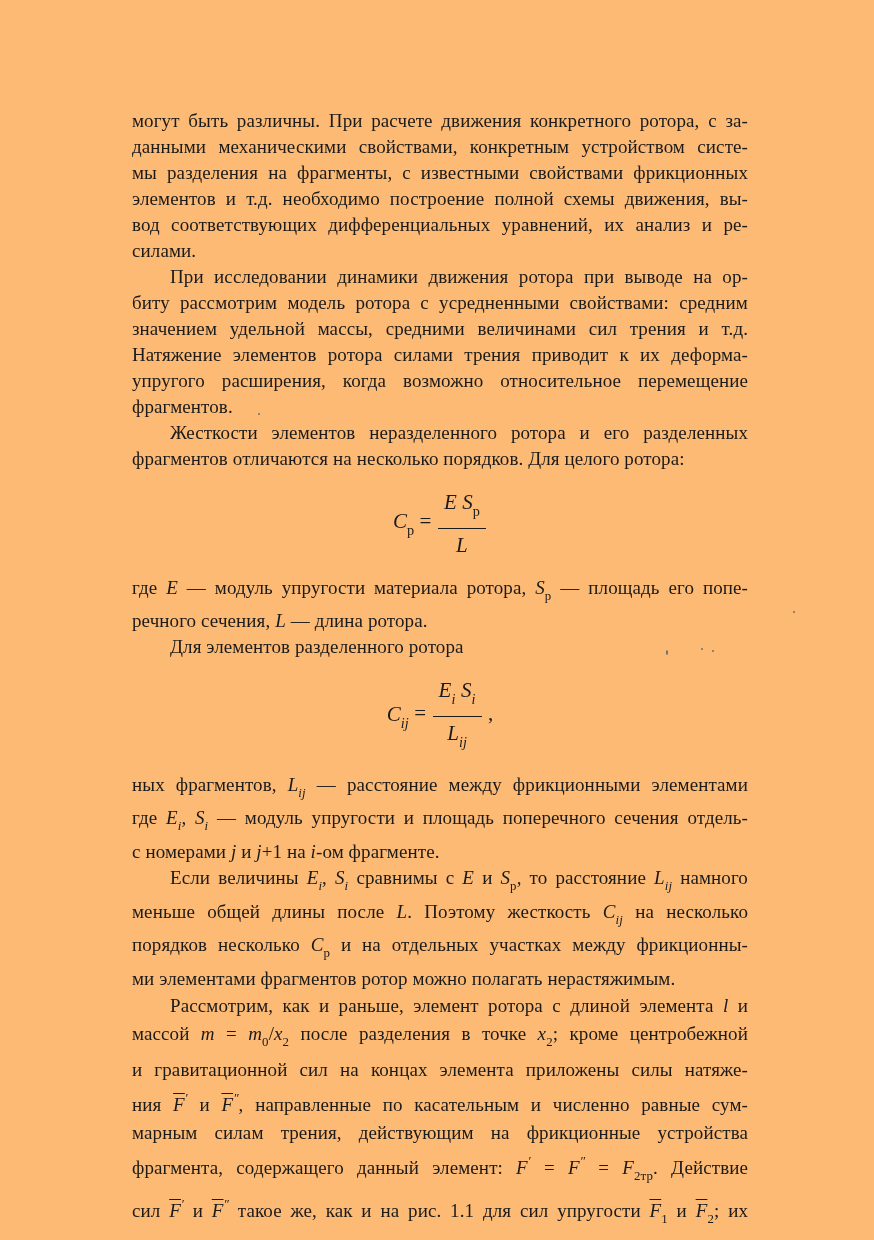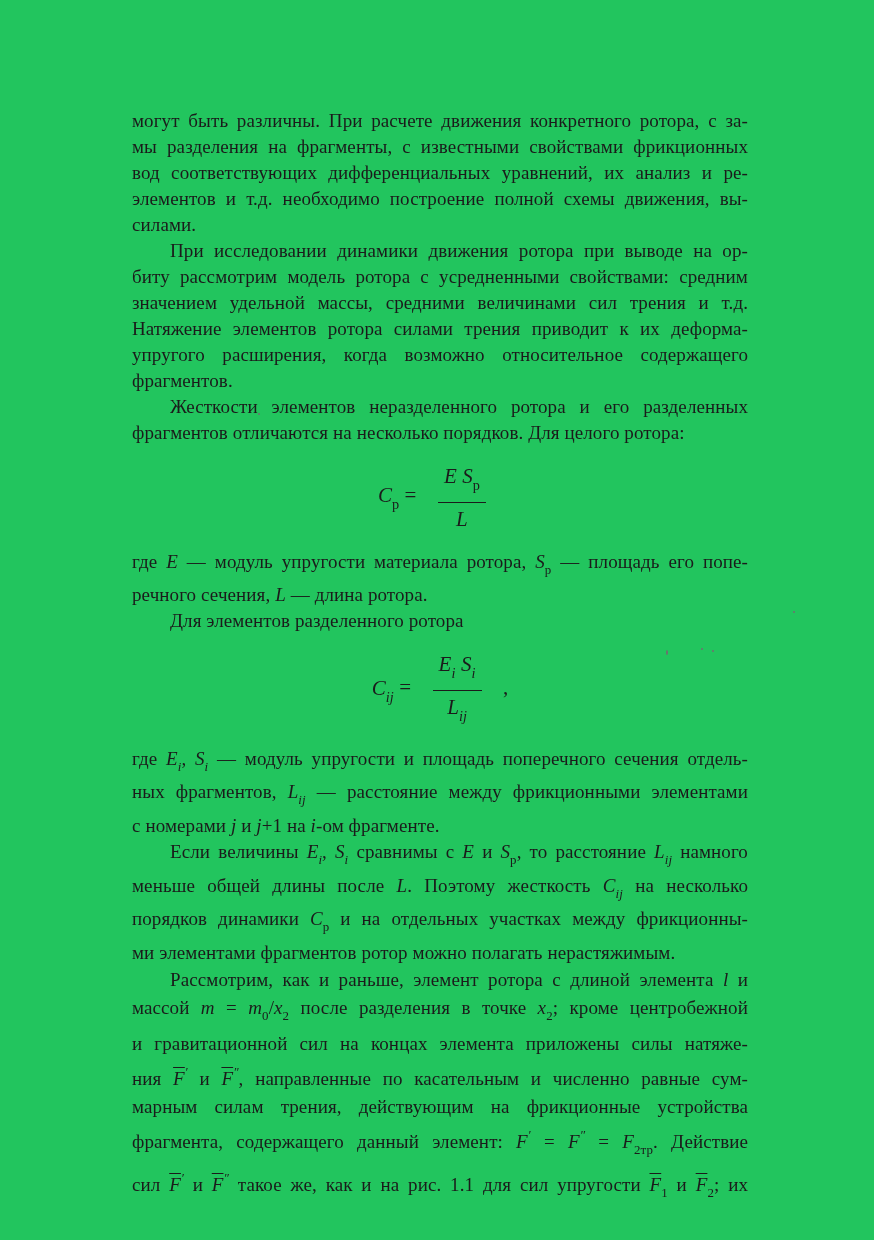--- a/index.html
+++ b/index.html
@@ -13,7 +13,7 @@
   }
   .page{
     position:absolute;inset:0;
-    background:#22c55e;
+    background:#fdba74;
   }
   .text-col{
     margin-left:132px;

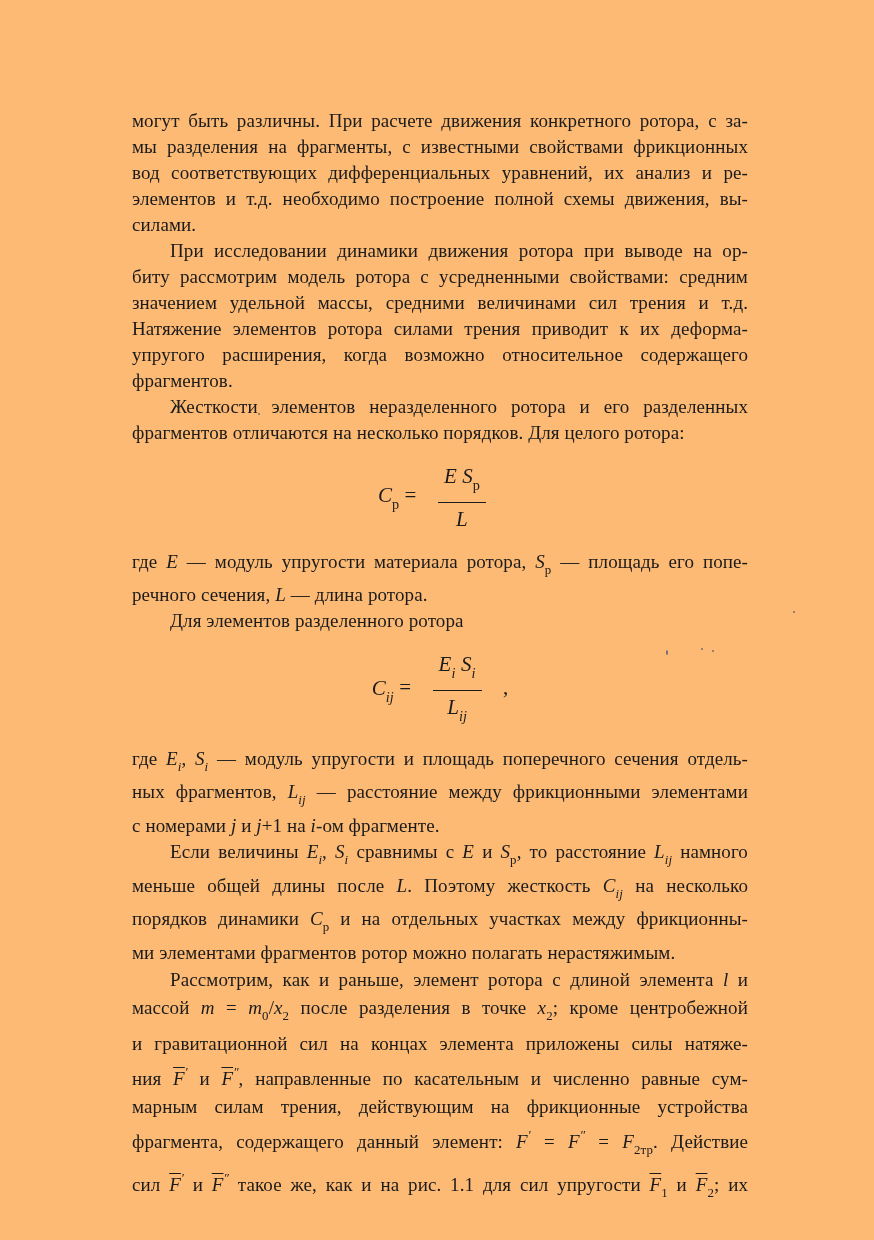--- a/index.html
+++ b/index.html
@@ -70,6 +70,7 @@
 
     <div class="block">
         <div class="line"><span><span class="">могут быть различны. При расчете движения конкретного ротора, с за-</span></span></div>
+        <div class="line"><span><span class="">данными механическими свойствами, конкретным устройством систе-</span></span></div>
         <div class="line"><span><span class="">мы разделения на фрагменты, с известными свойствами фрикционных</span></span></div>
         <div class="line"><span><span class="">вод соответствующих дифференциальных уравнений, их анализ и ре-</span></span></div>
         <div class="line"><span><span class="">элементов и т.д. необходимо построение полной схемы движения, вы-</span></span></div>

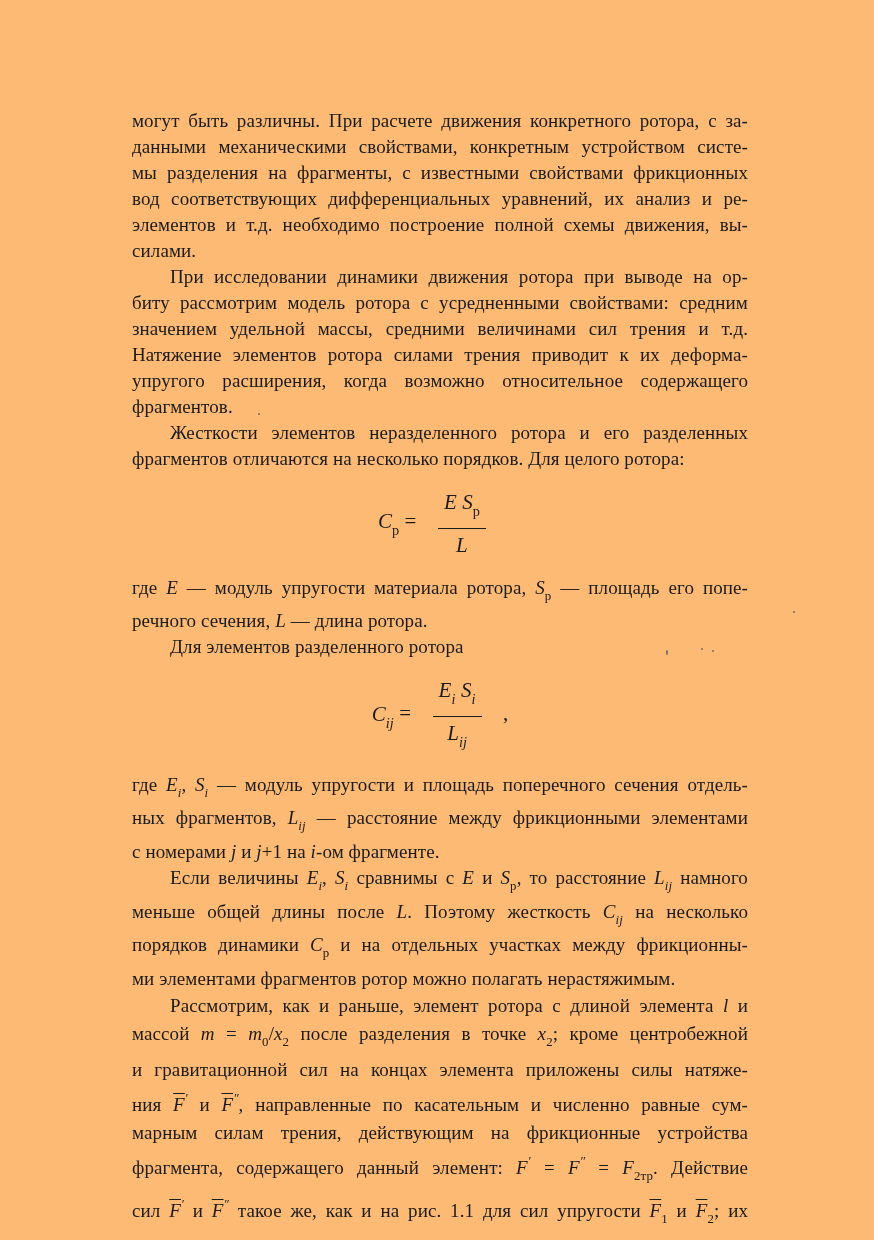--- a/index.html
+++ b/index.html
@@ -72,8 +72,8 @@
         <div class="line"><span><span class="">могут быть различны. При расчете движения конкретного ротора, с за-</span></span></div>
         <div class="line"><span><span class="">данными механическими свойствами, конкретным устройством систе-</span></span></div>
         <div class="line"><span><span class="">мы разделения на фрагменты, с известными свойствами фрикционных</span></span></div>
+        <div class="line"><span><span class="">элементов и т.д. необходимо построение полной схемы движения, вы-</span></span></div>
         <div class="line"><span><span class="">вод соответствующих дифференциальных уравнений, их анализ и ре-</span></span></div>
-        <div class="line"><span><span class="">элементов и т.д. необходимо построение полной схемы движения, вы-</span></span></div>
         <div class="line last"><span><span class="">силами.</span></span></div>
       </div>
 

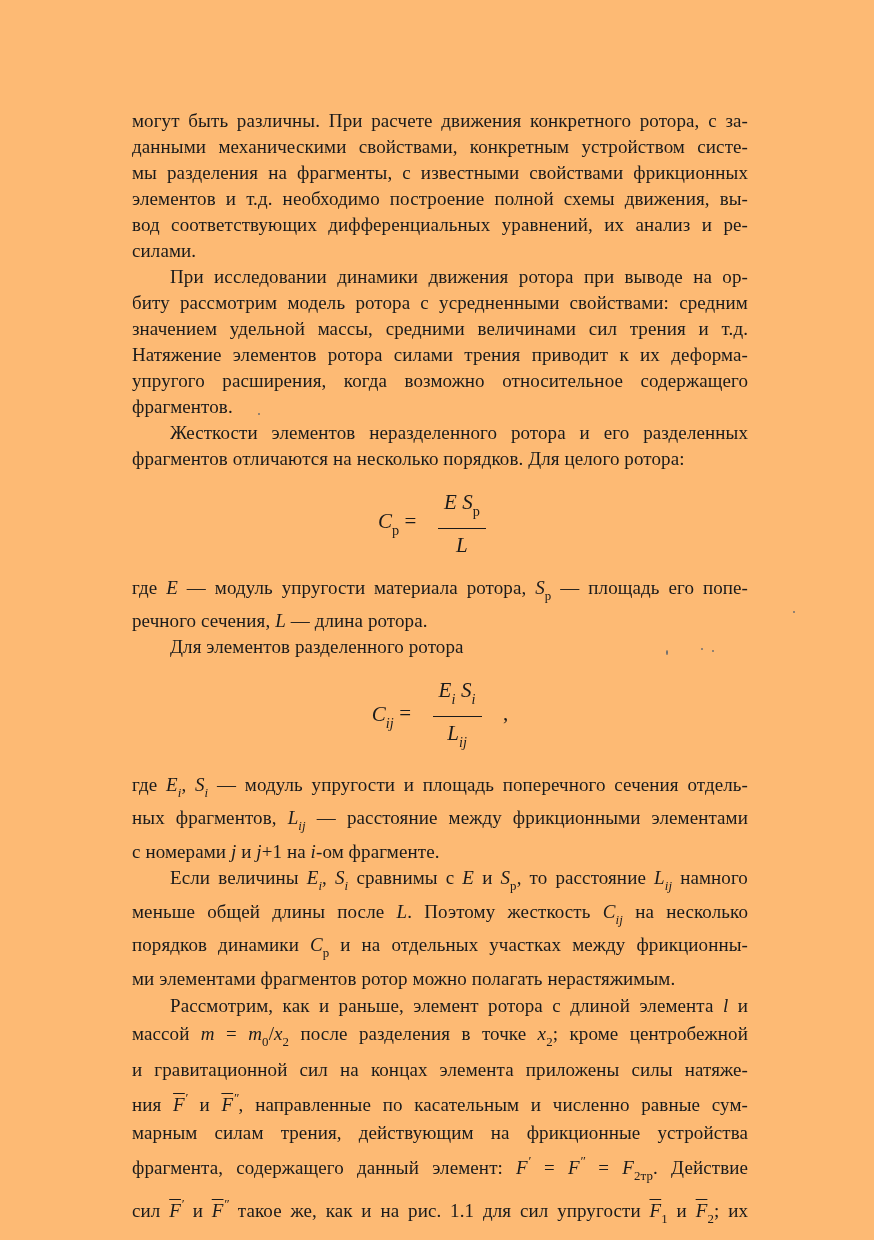--- a/index.html
+++ b/index.html
@@ -82,7 +82,7 @@
         <div class="line"><span><span class="">биту рассмотрим модель ротора с усредненными свойствами: средним</span></span></div>
         <div class="line"><span><span class="">значением удельной массы, средними величинами сил трения и т.д.</span></span></div>
         <div class="line"><span><span class="">Натяжение элементов ротора силами трения приводит к их деформа-</span></span></div>
-        <div class="line"><span><span class="">упругого расширения, когда возможно относительное содержащего</span></span></div>
+        <div class="line"><span><span class="">упругого расширения, когда возможно относительное перемещение</span></span></div>
         <div class="line last"><span><span class="">фрагментов.</span></span></div>
       </div>
 

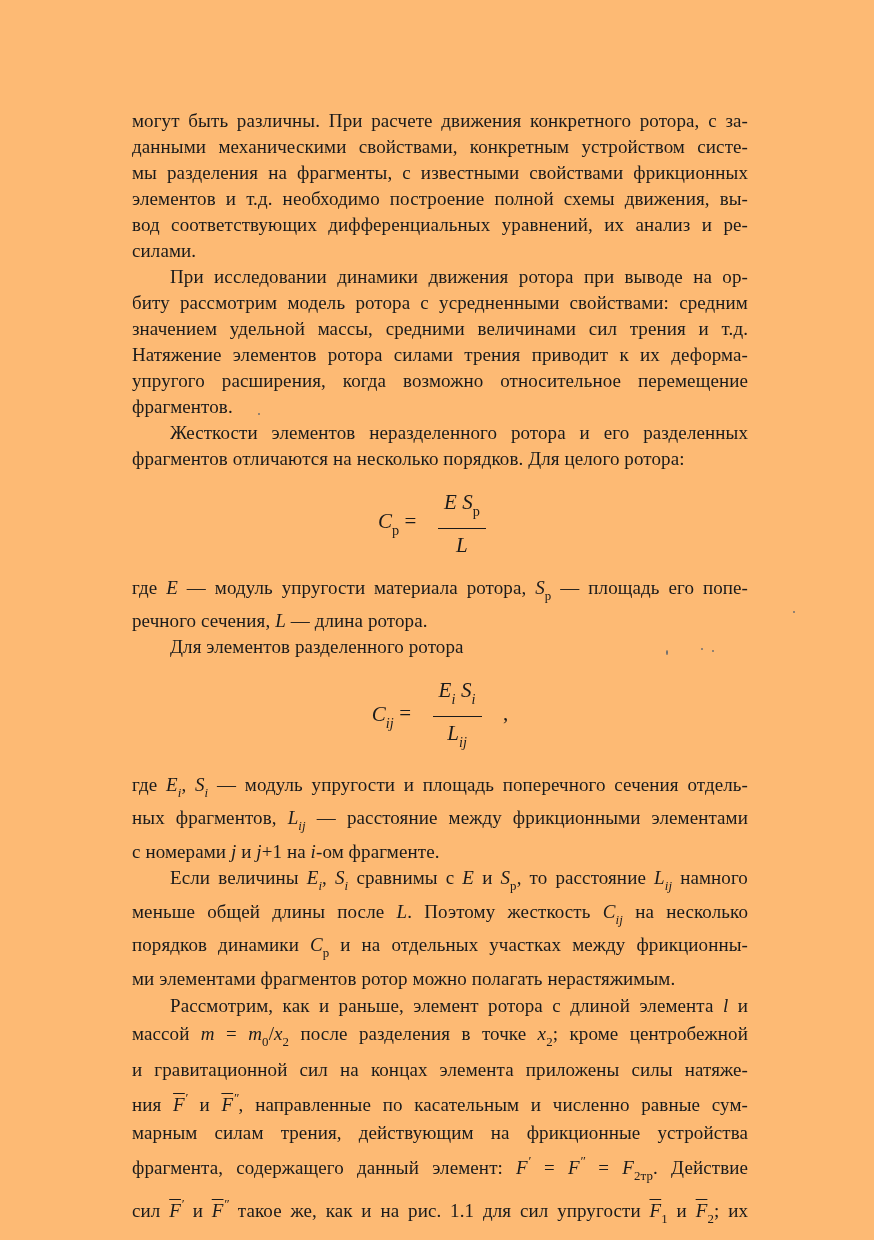--- a/index.html
+++ b/index.html
@@ -45,7 +45,7 @@
     display:inline-block;
     vertical-align:middle;
     text-align:center;
-    margin:0 16px;
+    margin:0 1px;
   }
   .frac .fnum{
     display:block;

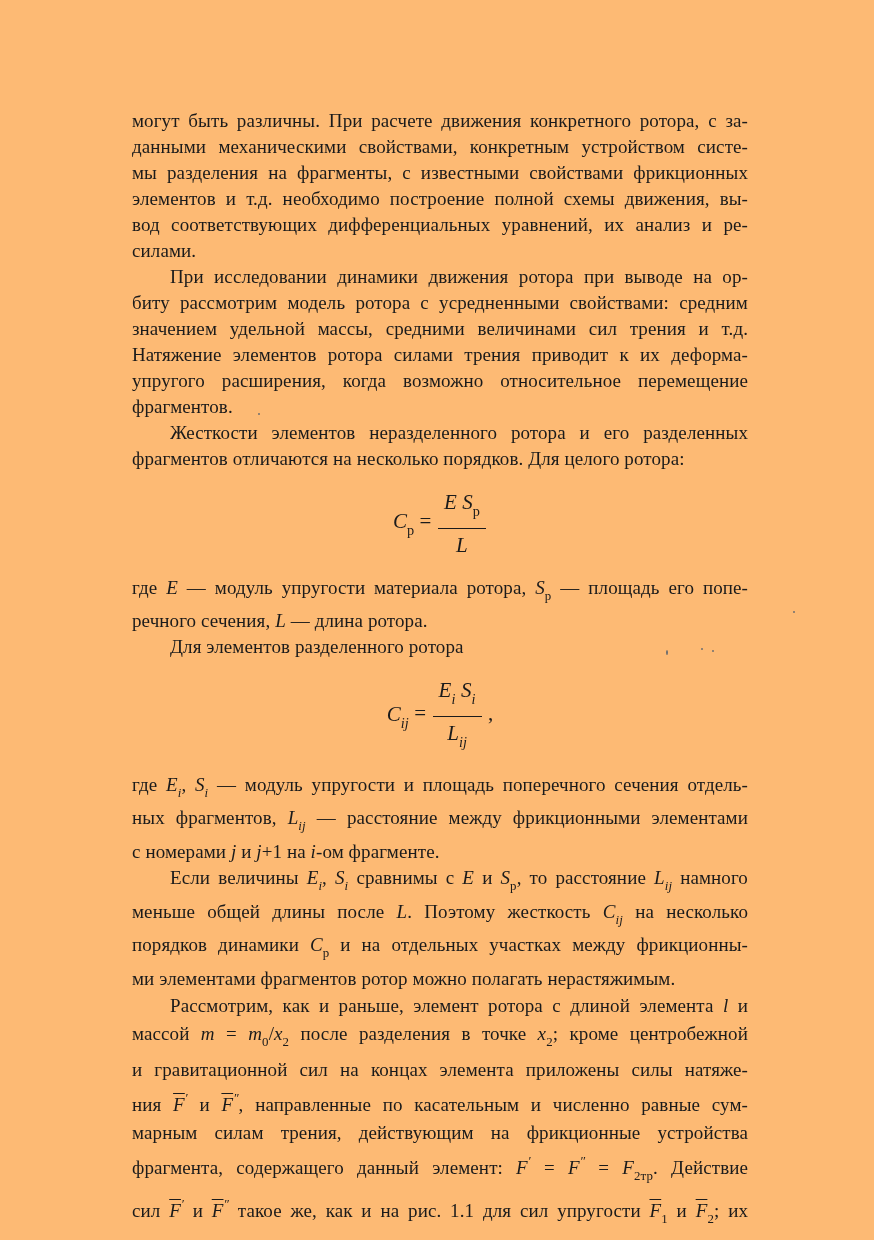--- a/index.html
+++ b/index.html
@@ -109,8 +109,8 @@
       </div>
 
     <div class="block">
+        <div class="line"><span><span class="">ных фрагментов, </span></span><span><span class="it ">L</span><span class="sb it">ij</span></span><span><span class=""> — расстояние между фрикционными элементами</span></span></div>
         <div class="line"><span><span class="">где </span></span><span><span class="it ">E</span><span class="sb it">i</span></span><span><span class="">, </span></span><span><span class="it ">S</span><span class="sb it">i</span></span><span><span class=""> — модуль упругости и площадь поперечного сечения отдель-</span></span></div>
-        <div class="line"><span><span class="">ных фрагментов, </span></span><span><span class="it ">L</span><span class="sb it">ij</span></span><span><span class=""> — расстояние между фрикционными элементами</span></span></div>
         <div class="line last"><span><span class="">с номерами </span></span><span><span class="it ">j</span></span><span><span class=""> и </span></span><span><span class="it ">j</span></span><span><span class="">+1 на </span></span><span><span class="it ">i</span></span><span><span class="">-ом фрагменте.</span></span></div>
       </div>
 

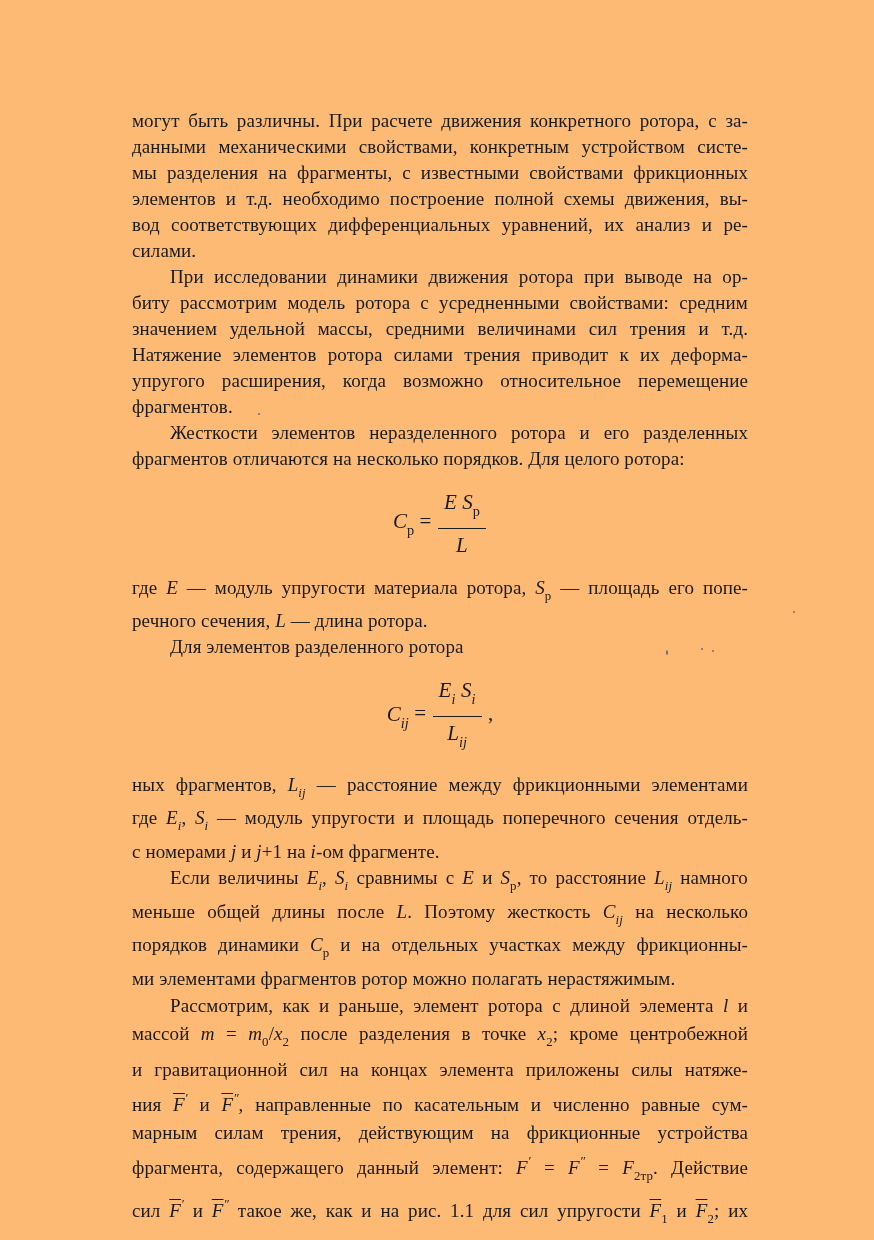--- a/index.html
+++ b/index.html
@@ -117,7 +117,7 @@
     <div class="block">
         <div class="line ind"><span><span class="">Если величины </span></span><span><span class="it ">E</span><span class="sb it">i</span></span><span><span class="">, </span></span><span><span class="it ">S</span><span class="sb it">i</span></span><span><span class=""> сравнимы с </span></span><span><span class="it ">E</span></span><span><span class=""> и </span></span><span><span class="it ">S</span><span class="sb">p</span></span><span><span class="">, то расстояние </span></span><span><span class="it ">L</span><span class="sb it">ij</span></span><span><span class=""> намного</span></span></div>
         <div class="line"><span><span class="">меньше общей длины после </span></span><span><span class="it ">L</span></span><span><span class="">. Поэтому жесткость </span></span><span><span class="it ">C</span><span class="sb it">ij</span></span><span><span class=""> на несколько</span></span></div>
-        <div class="line"><span><span class="">порядков динамики </span></span><span><span class="it ">C</span><span class="sb">p</span></span><span><span class=""> и на отдельных участках между фрикционны-</span></span></div>
+        <div class="line"><span><span class="">порядков несколько </span></span><span><span class="it ">C</span><span class="sb">p</span></span><span><span class=""> и на отдельных участках между фрикционны-</span></span></div>
         <div class="line last"><span><span class="">ми элементами фрагментов ротор можно полагать нерастяжимым.</span></span></div>
       </div>
 

